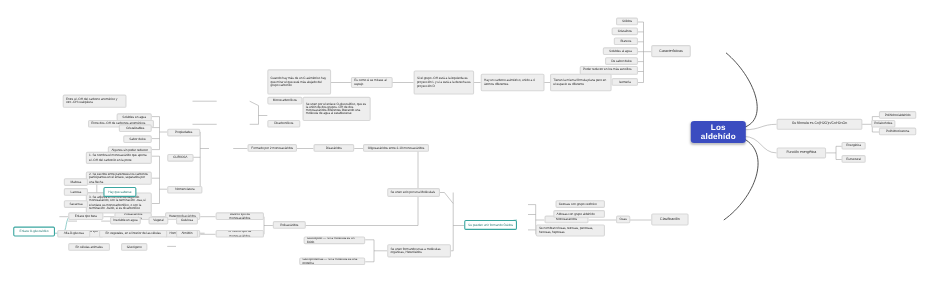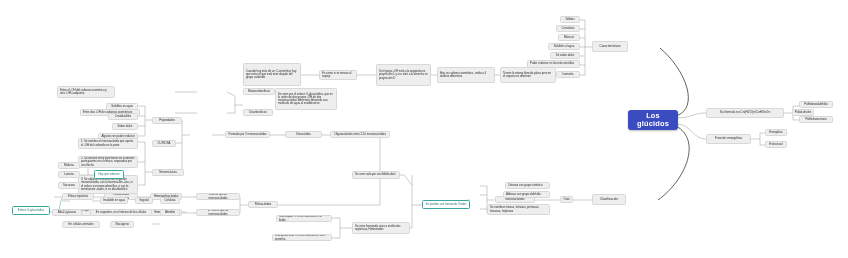--- a/index.html
+++ b/index.html
@@ -150,7 +150,7 @@
     </g>
   </svg>
 
-  <div class="node root" style="left:628px;top:110px;width:50px;height:20px;">Los glúcidos</div>
+  <div class="node root" style="left:628px;top:110px;width:50px;height:20px;">Los aldehído</div>
 
   <div class="node plain s3 cc" style="left:592px;top:41px;width:36px;height:11px;">Características</div>
 

